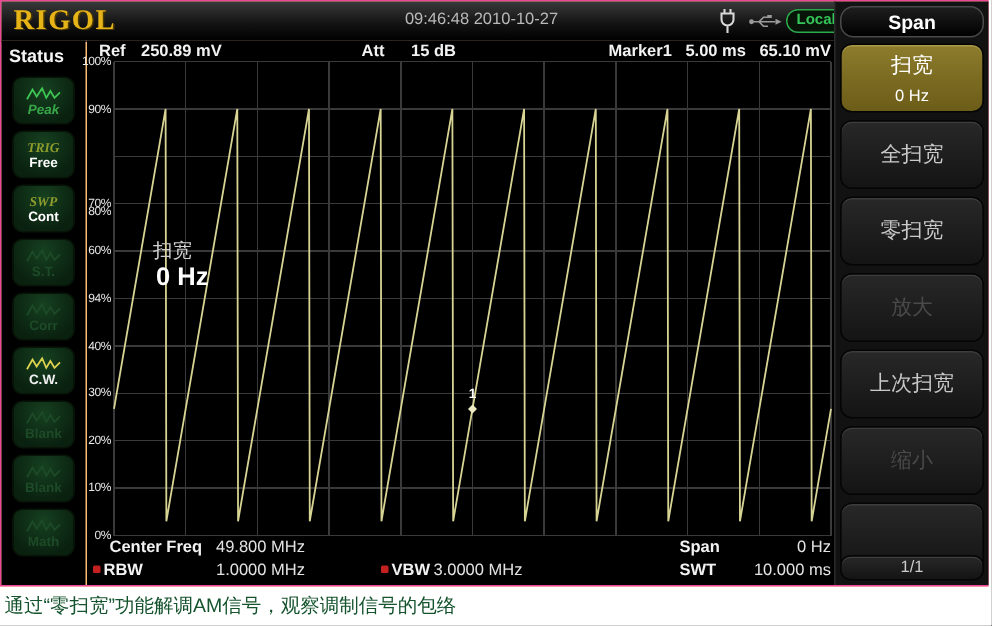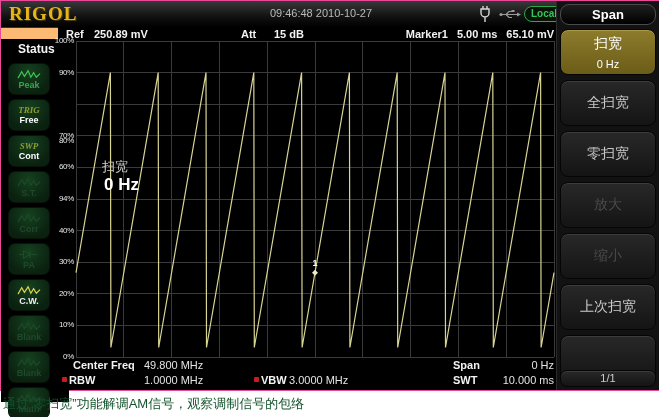--- a/index.html
+++ b/index.html
@@ -19,7 +19,7 @@
          border:1px solid #2aa84a;border-radius:8px;color:#35c55a;font-size:10px;font-weight:bold;
          background:#071407;}
   
-  .status{position:absolute;left:0;top:38px;width:56px;height:363px;background:#000;padding-left:12px;}
+  .status{position:absolute;left:0;top:26px;width:56px;height:363px;background:#000;}
   .status-title{color:#f5f5f5;font-weight:bold;font-size:12px;padding:3px 0 0 5px;}
   .status-items{position:absolute;top:24px;left:7px;width:42px;display:flex;flex-direction:column;gap:4px;}
   .sbtn{height:30px;border-radius:7px;border:1px solid #071407;

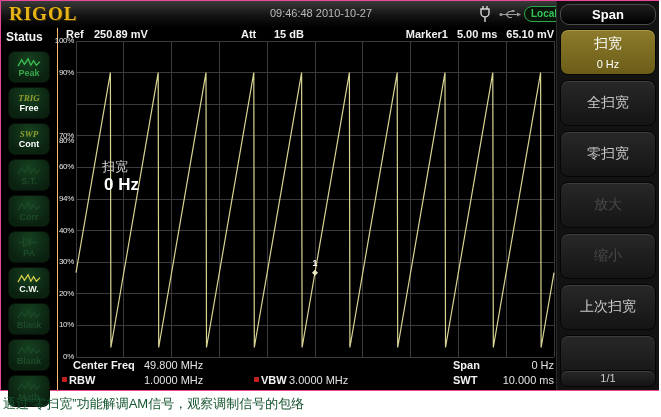--- a/index.html
+++ b/index.html
@@ -31,7 +31,7 @@
   .sbtop{font-family:"Liberation Serif",serif;font-style:italic;font-weight:bold;
          font-size:9px;line-height:9px;}
   .v-dim .sbicon path{stroke:#1d4a27;} .v-dim .sblab{color:#1d4a27;}
-  .v-peak .sbicon path{stroke:#3ec553;} .v-peak .sblab{color:#38a74a;}
+  .v-peak .sbicon path{stroke:#3ec553;} .v-peak .sblab{color:#38a74a;font-style:italic;}
   .v-cw .sbicon path{stroke:#ddd34e;} .v-cw .sblab{color:#f0f0f0;}
   .v-trig .sbtop{color:#8e9c2e;} .v-trig .sblab{color:#ffffff;}
   

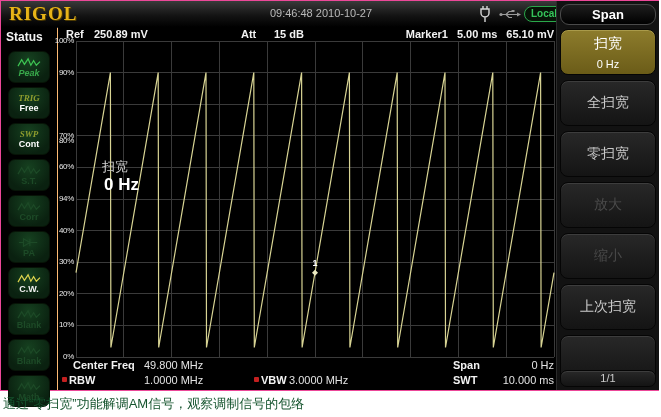--- a/index.html
+++ b/index.html
@@ -121,12 +121,6 @@
               <path d="M1,10 L5,3 L8,8 L12,2 L15,9 L18,4 L21,9 L25,5"></path>
             </svg>
             <div class="sblab">Corr</div>
-          </div>
-          <div class="sbtn v-dim">
-            <svg class="sbicon" viewBox="0 0 26 12">
-              <path d="M2,6 h5 M7,2 l7,4 l-7,4 z M14,2 v8 M14,6 h8"></path>
-            </svg>
-            <div class="sblab">PA</div>
           </div>
           <div class="sbtn v-cw">
             <svg class="sbicon" viewBox="0 0 26 12">

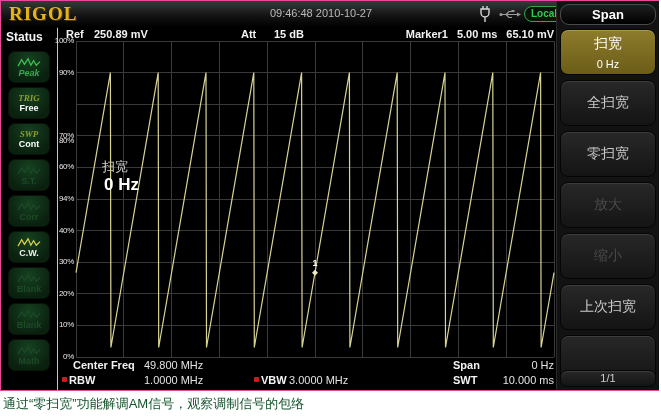--- a/index.html
+++ b/index.html
@@ -236,12 +236,12 @@
           <div class="mbtn disabled">
             <div class="mlab">放大</div>
           </div>
+          <div class="mbtn normal">
+            <div class="mlab">上次扫宽</div>
+          </div>
           <div class="mbtn disabled">
             <div class="mlab">缩小</div>
           </div>
-          <div class="mbtn normal">
-            <div class="mlab">上次扫宽</div>
-          </div>
           <div class="mbtn empty">
             <div class="mlab"></div>
           </div>

